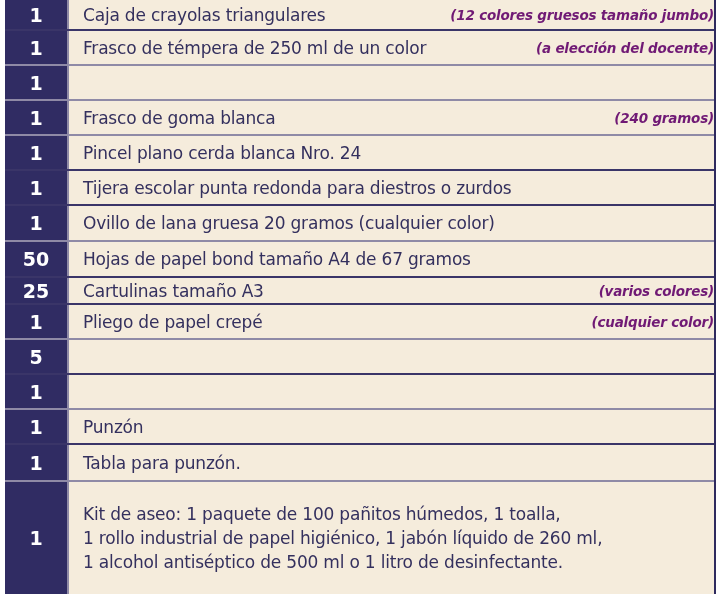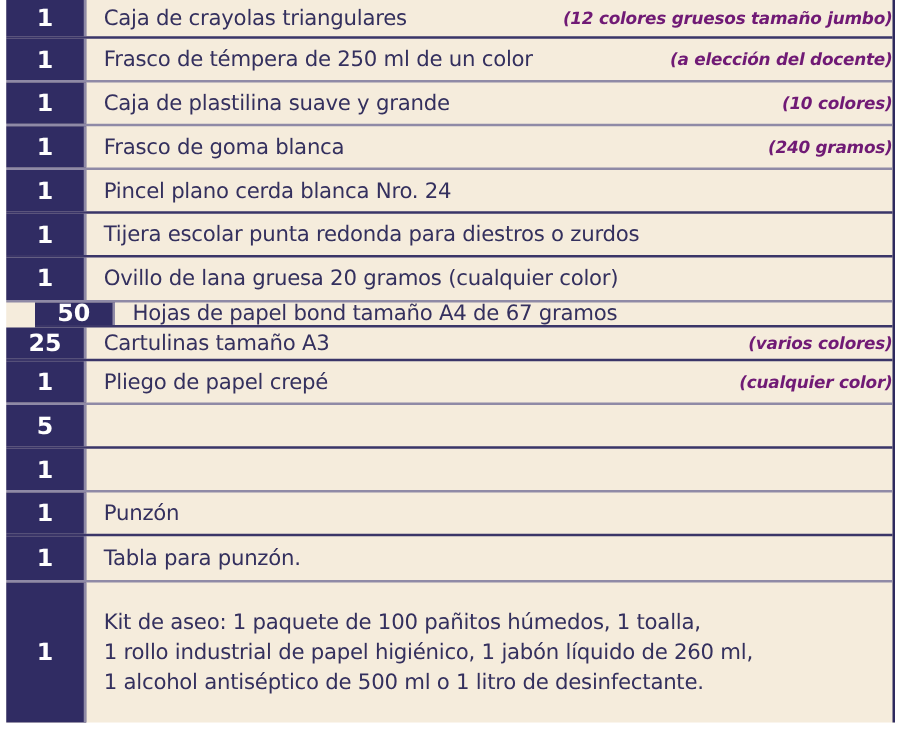--- a/index.html
+++ b/index.html
@@ -60,10 +60,6 @@
   </div>
     <div class="row" style="height: 35px;">
     <div class="qty">1</div>
-    <div class="desc">
-      <span>Caja de plastilina suave y grande</span>
-      <em>(10 colores)</em>
-    </div>
   </div>
     <div class="row" style="height: 35px;">
     <div class="qty">1</div>

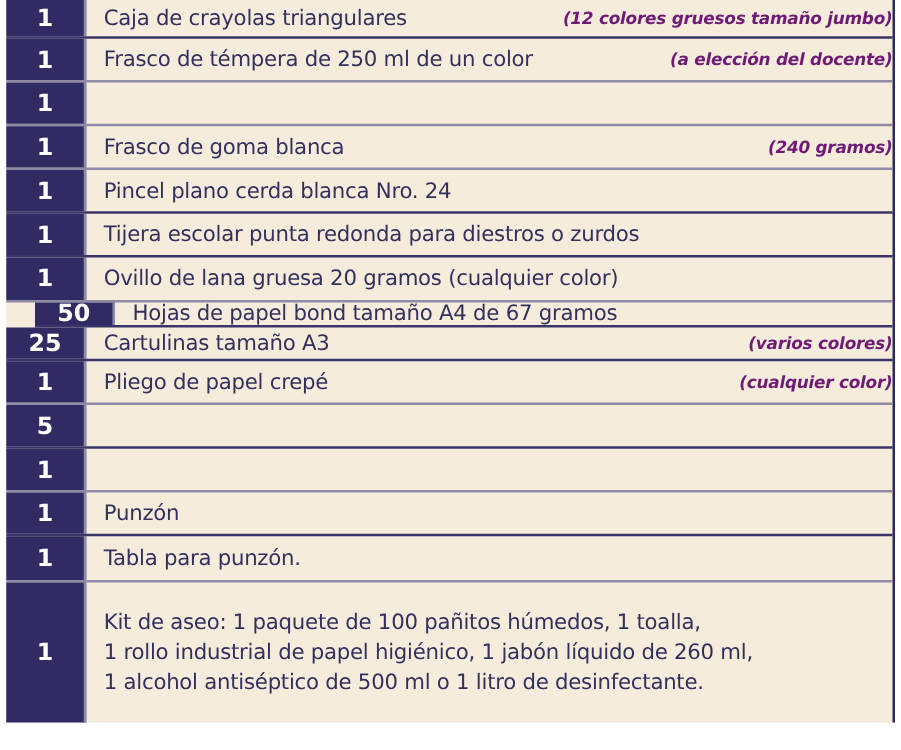--- a/index.html
+++ b/index.html
@@ -89,7 +89,7 @@
 
     </div>
   </div>
-    <div class="row dark-sep" style="height: 20px; margin-left: 23px;">
+    <div class="row dark-sep" style="height: 36px;">
     <div class="qty">50</div>
     <div class="desc">
       <span>Hojas de papel bond tamaño A4 de 67 gramos</span>

